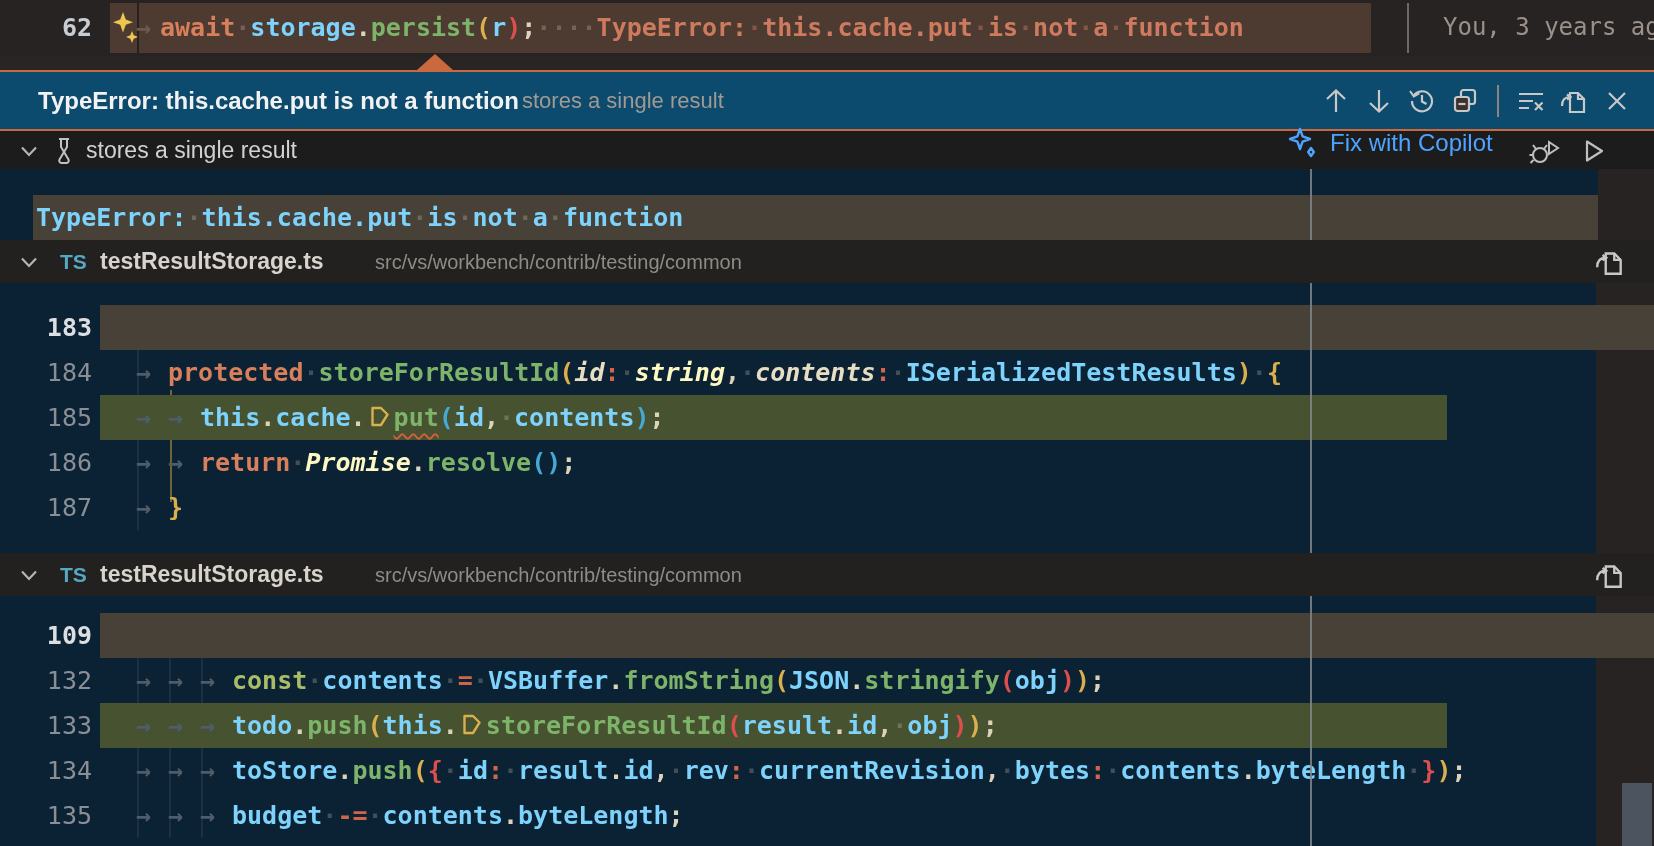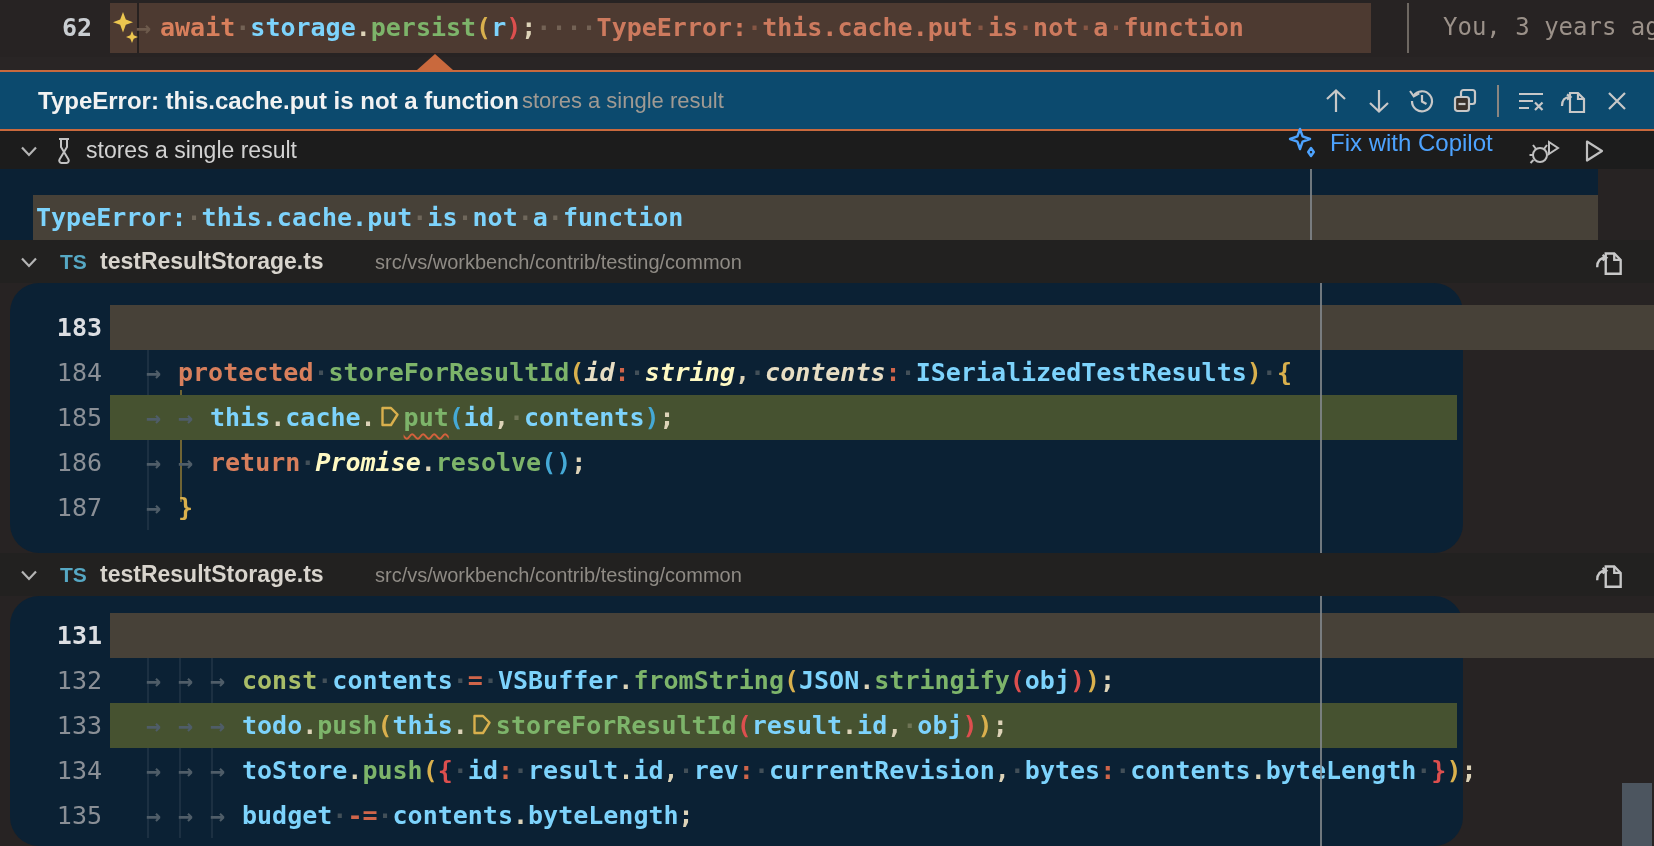--- a/index.html
+++ b/index.html
@@ -63,7 +63,7 @@
   .fheader .cpy{position:absolute;right:28px;top:6px;cursor:pointer;}
 
   
-  .editor{position:absolute;left:10px;width:1453px;background:#0b2134;border-radius:29px;}
+  .editor{position:absolute;left:0;width:1596px;background:#0b2134;}
   .editor.e1{top:283px;height:270px;}
   .editor.e2{top:596px;height:250px;}
   .rows{position:absolute;left:0;right:0;}

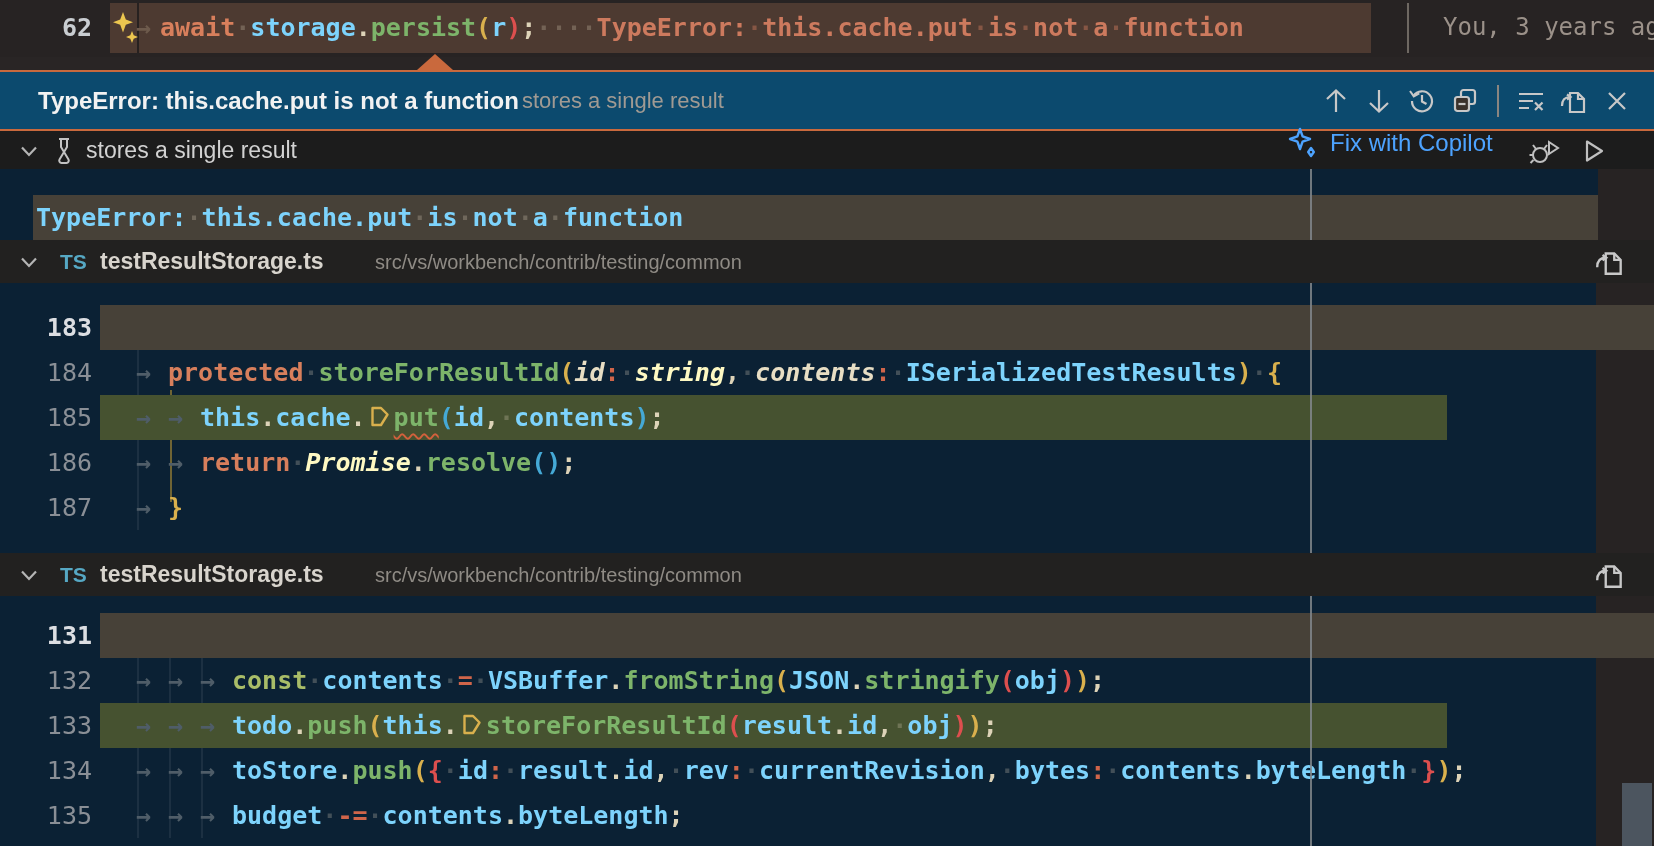--- a/index.html
+++ b/index.html
@@ -258,7 +258,7 @@
     <div class="rows">
         <div class="crow cur">
           <div class="band"></div>
-          <span class="ln">131</span>
+          <span class="ln">109</span>
           <span class="lc"></span>
         </div>
         <div class="crow">

